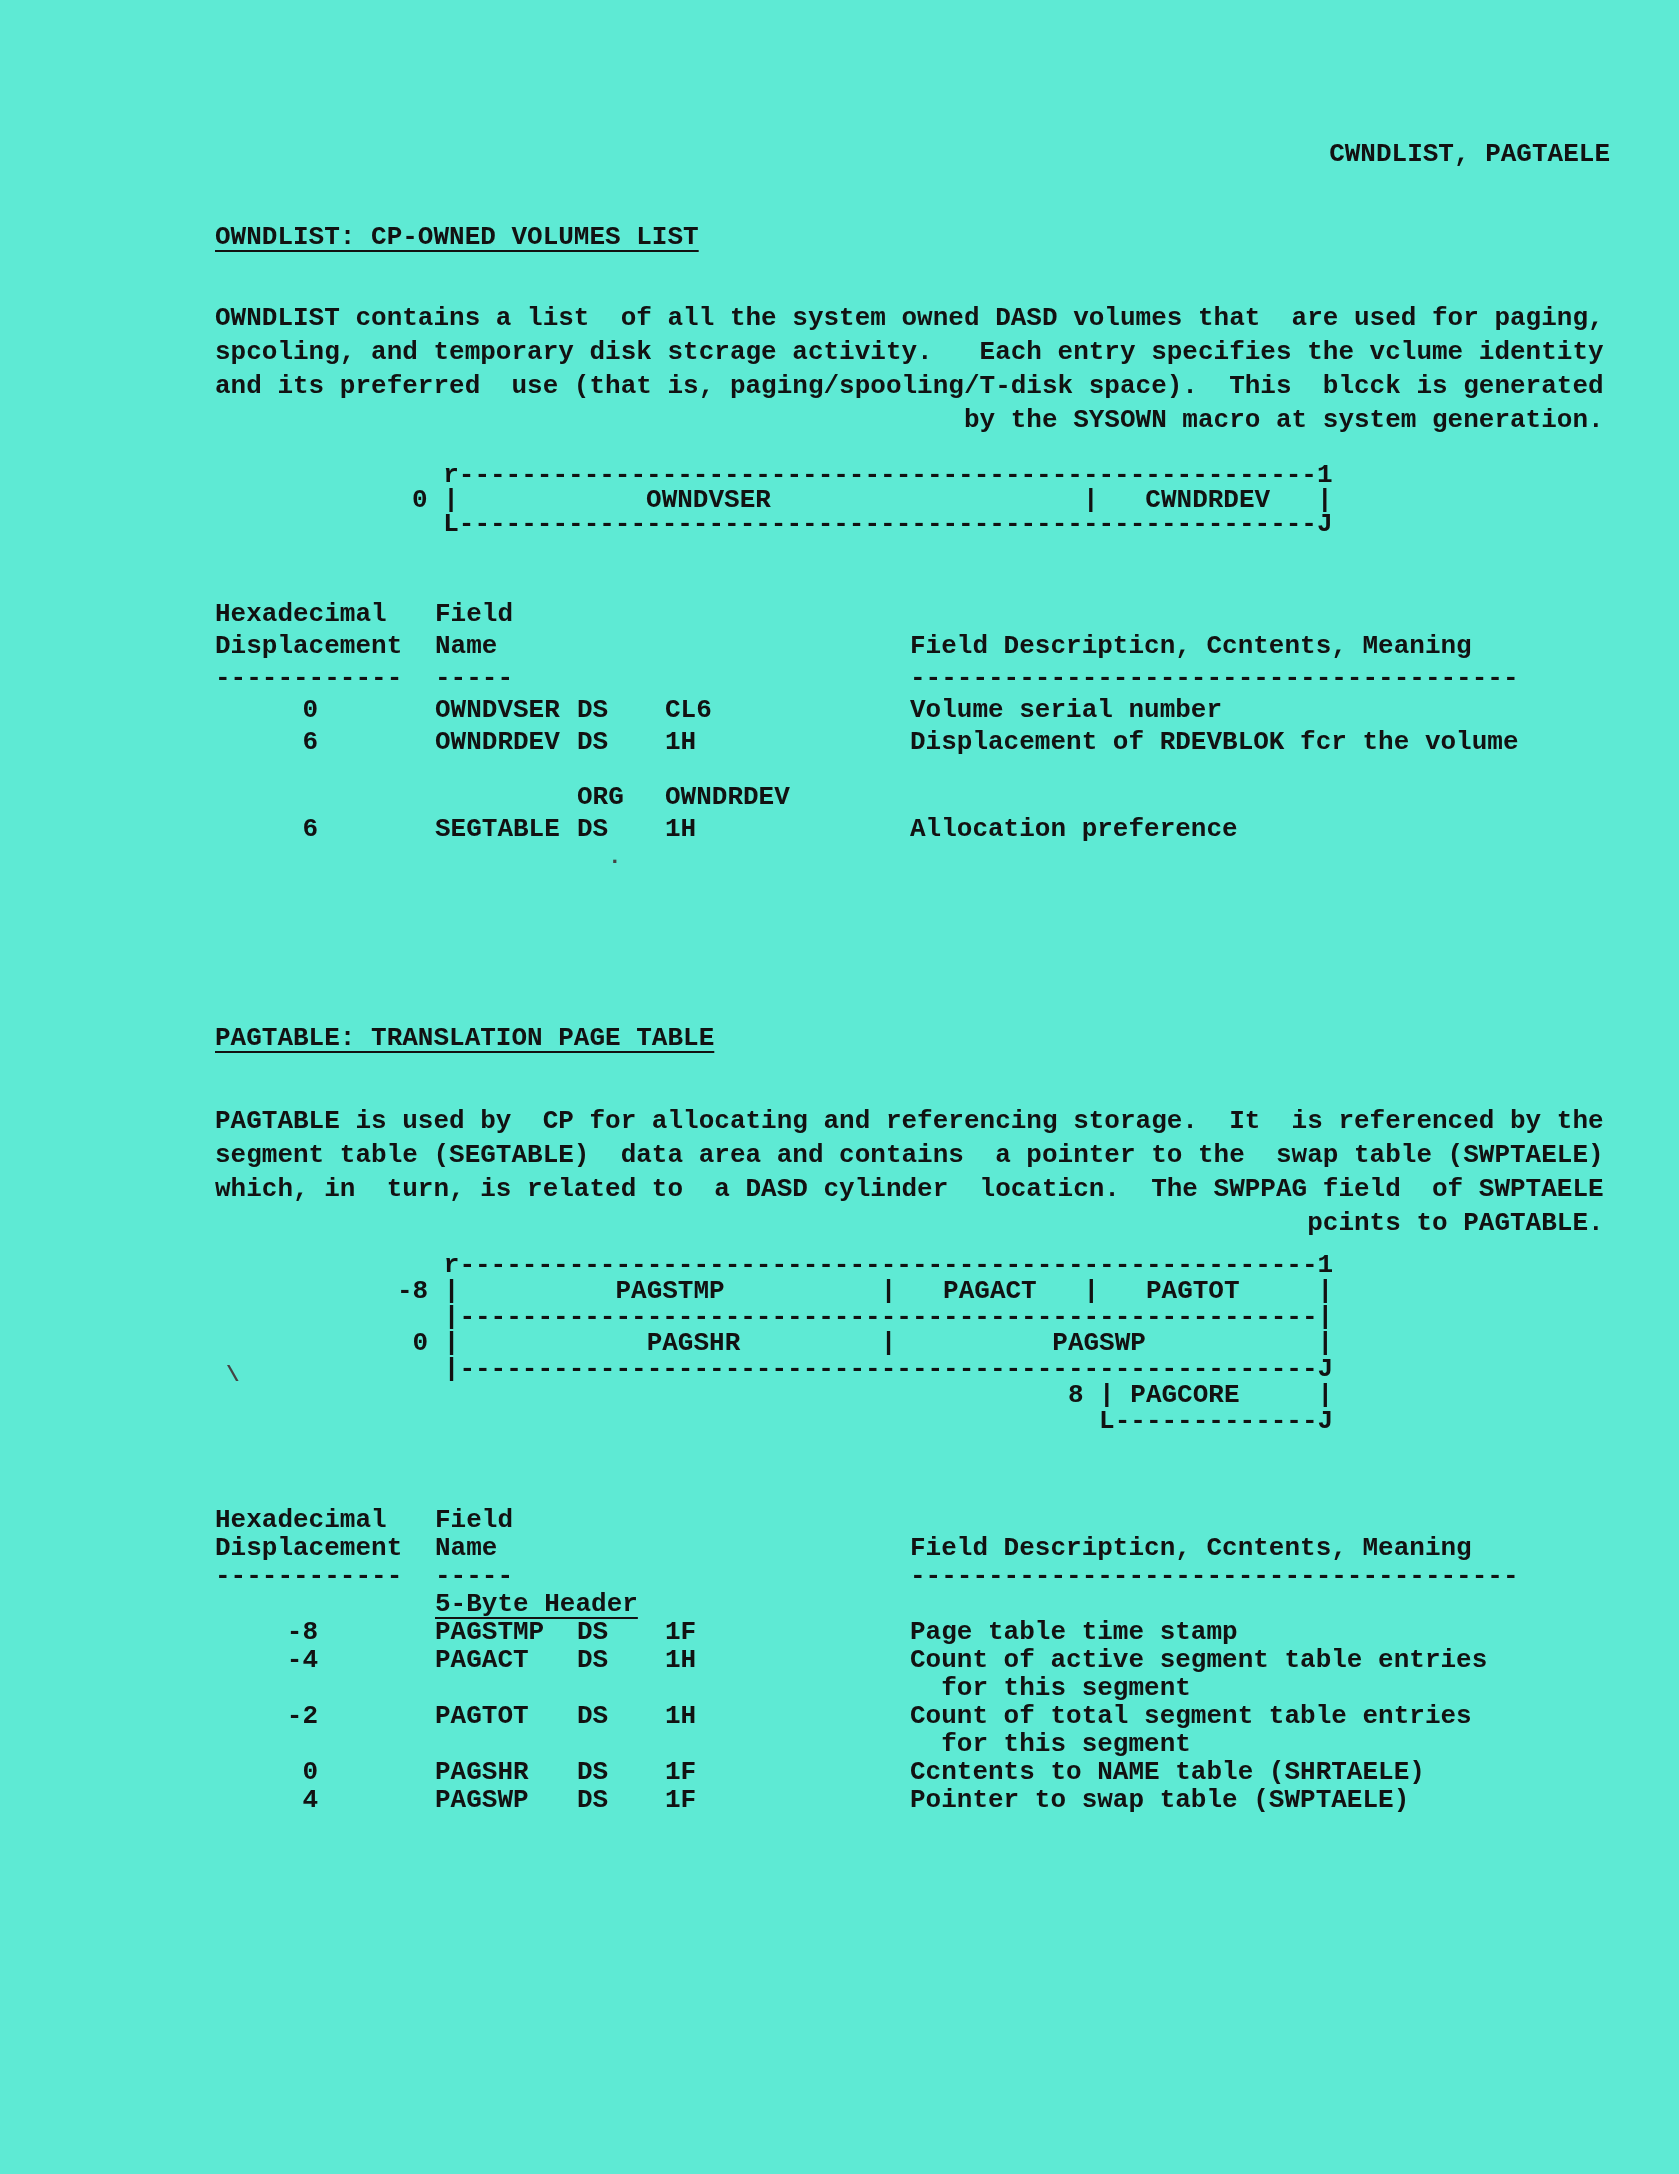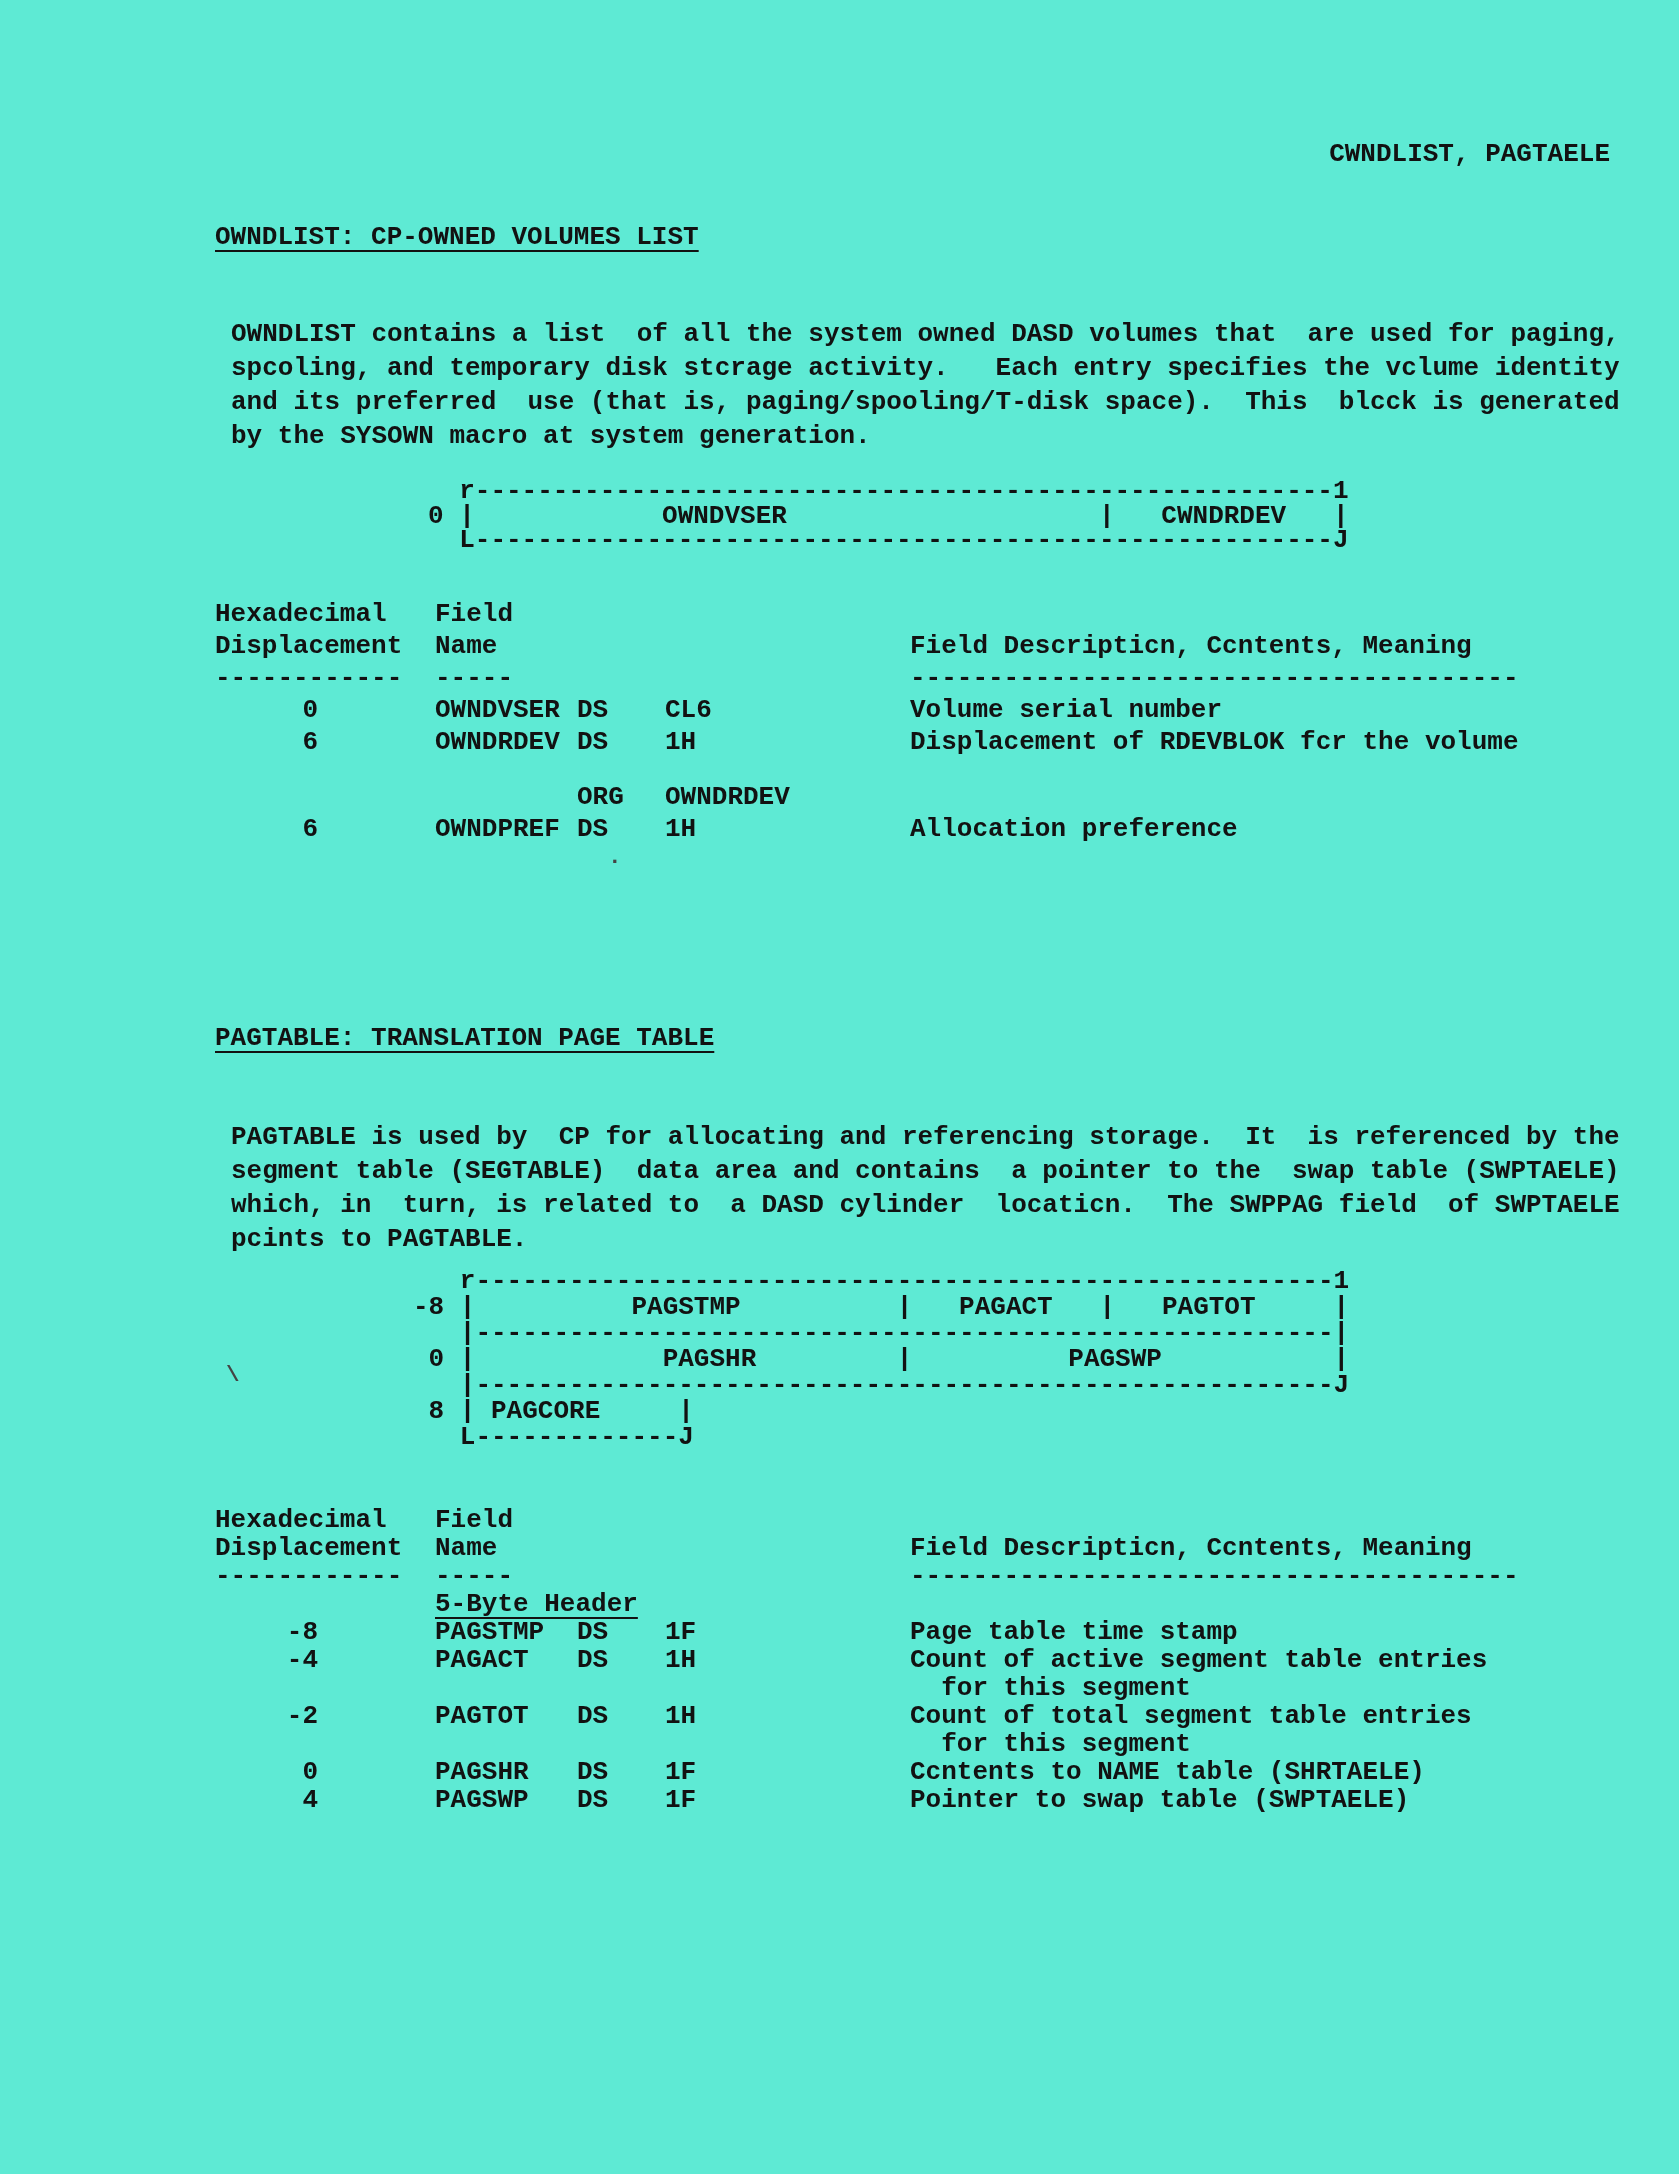--- a/index.html
+++ b/index.html
@@ -14,7 +14,7 @@
     overflow:hidden;
   }
   .abs{position:absolute;white-space:pre;}
-  pre.block{position:absolute;margin:16px;font:inherit;white-space:pre;}
+  pre.block{position:absolute;margin:0;font:inherit;white-space:pre;text-align:right;}
   .ul{text-decoration:underline;text-decoration-thickness:2.4px;text-underline-offset:5.6px;}
   .tbl{position:absolute;}
   .trow{position:relative;height:32px;}

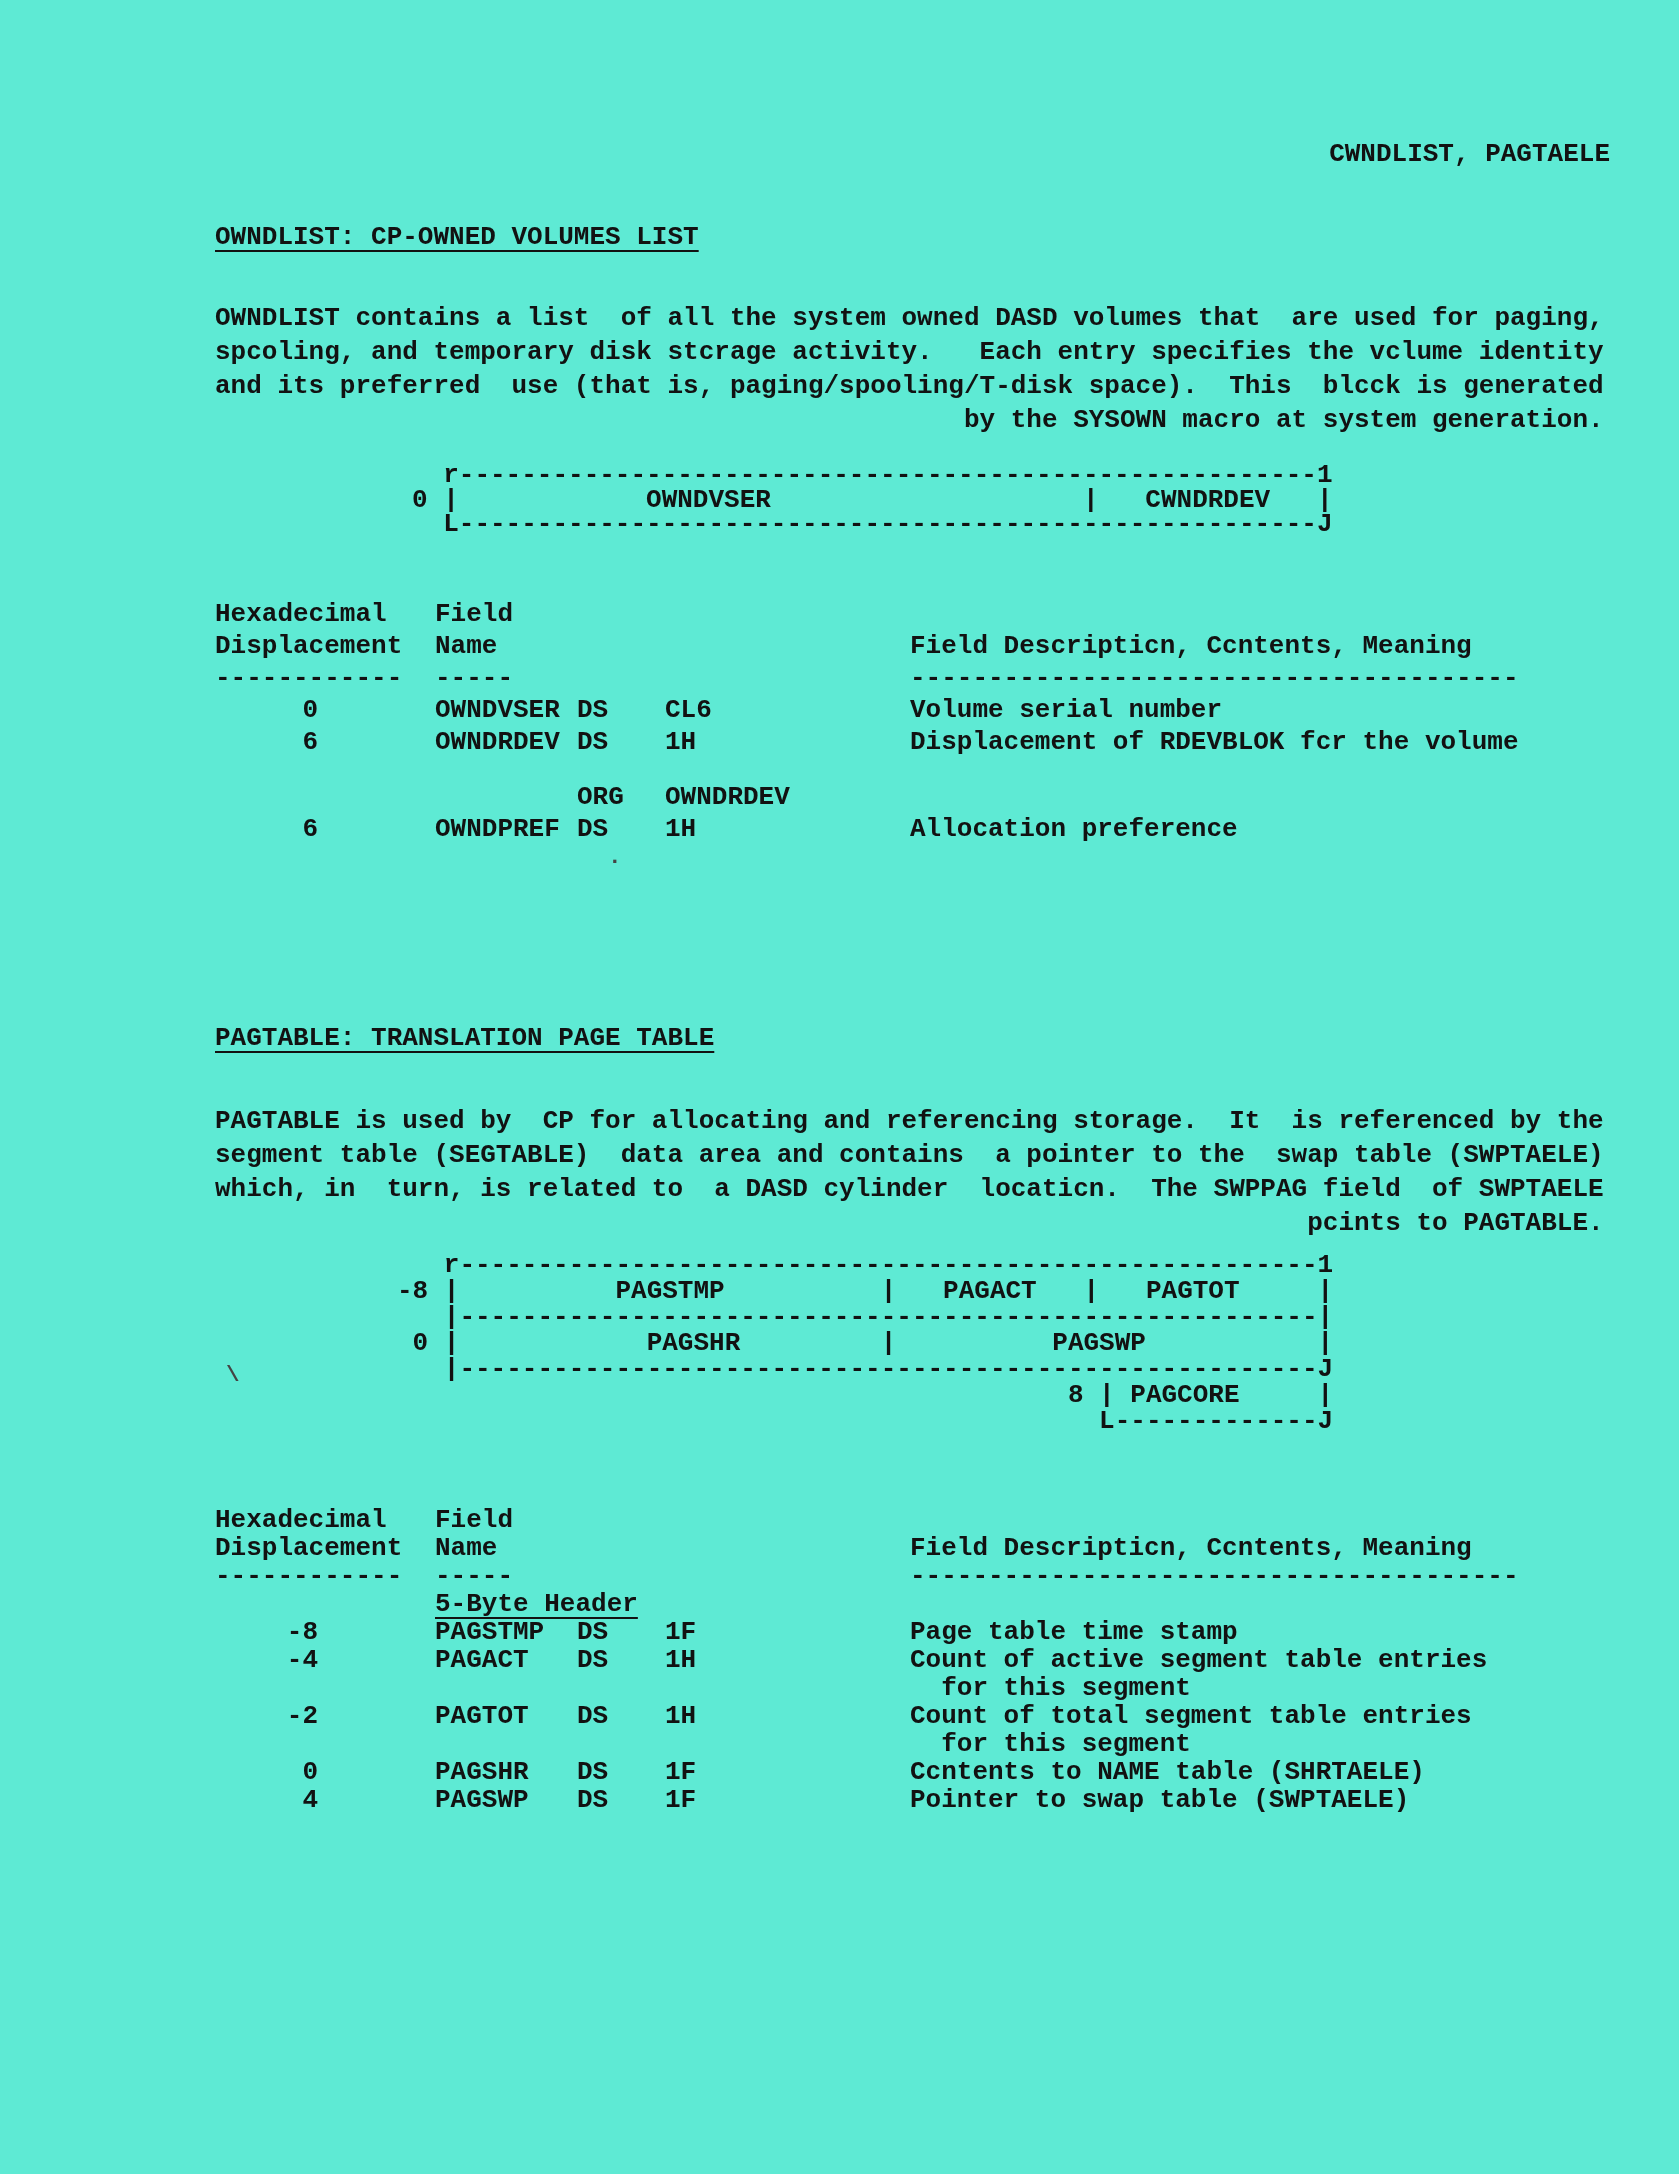--- a/index.html
+++ b/index.html
@@ -82,7 +82,7 @@
     </div>
     <div class="trow">
       <span class="c c-disp">6</span>
-      <span class="c c-name">OWNDPREF</span>
+      <span class="c c-name">SEGTABLE</span>
       <span class="c c-op">DS</span>
       <span class="c c-operand">1H</span>
       <span class="c c-desc">Allocation preference</span>

